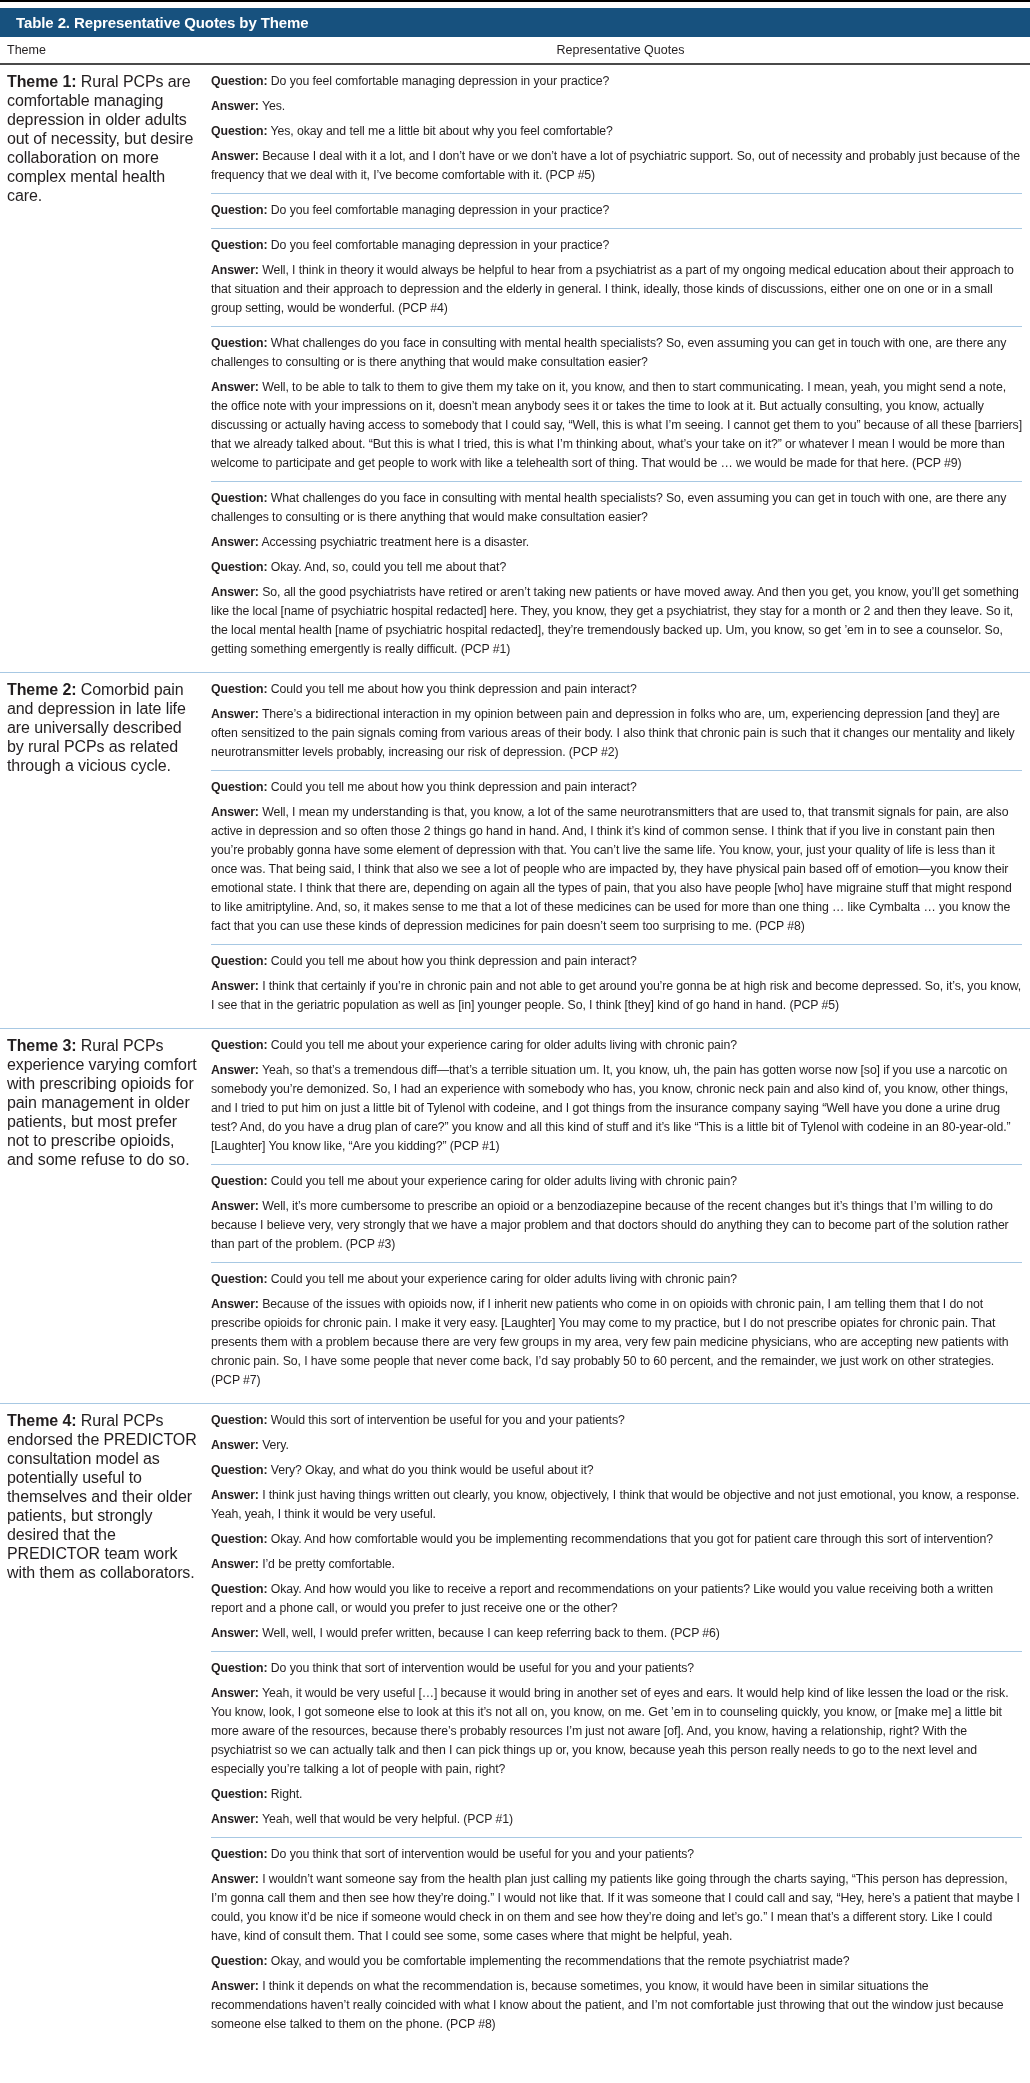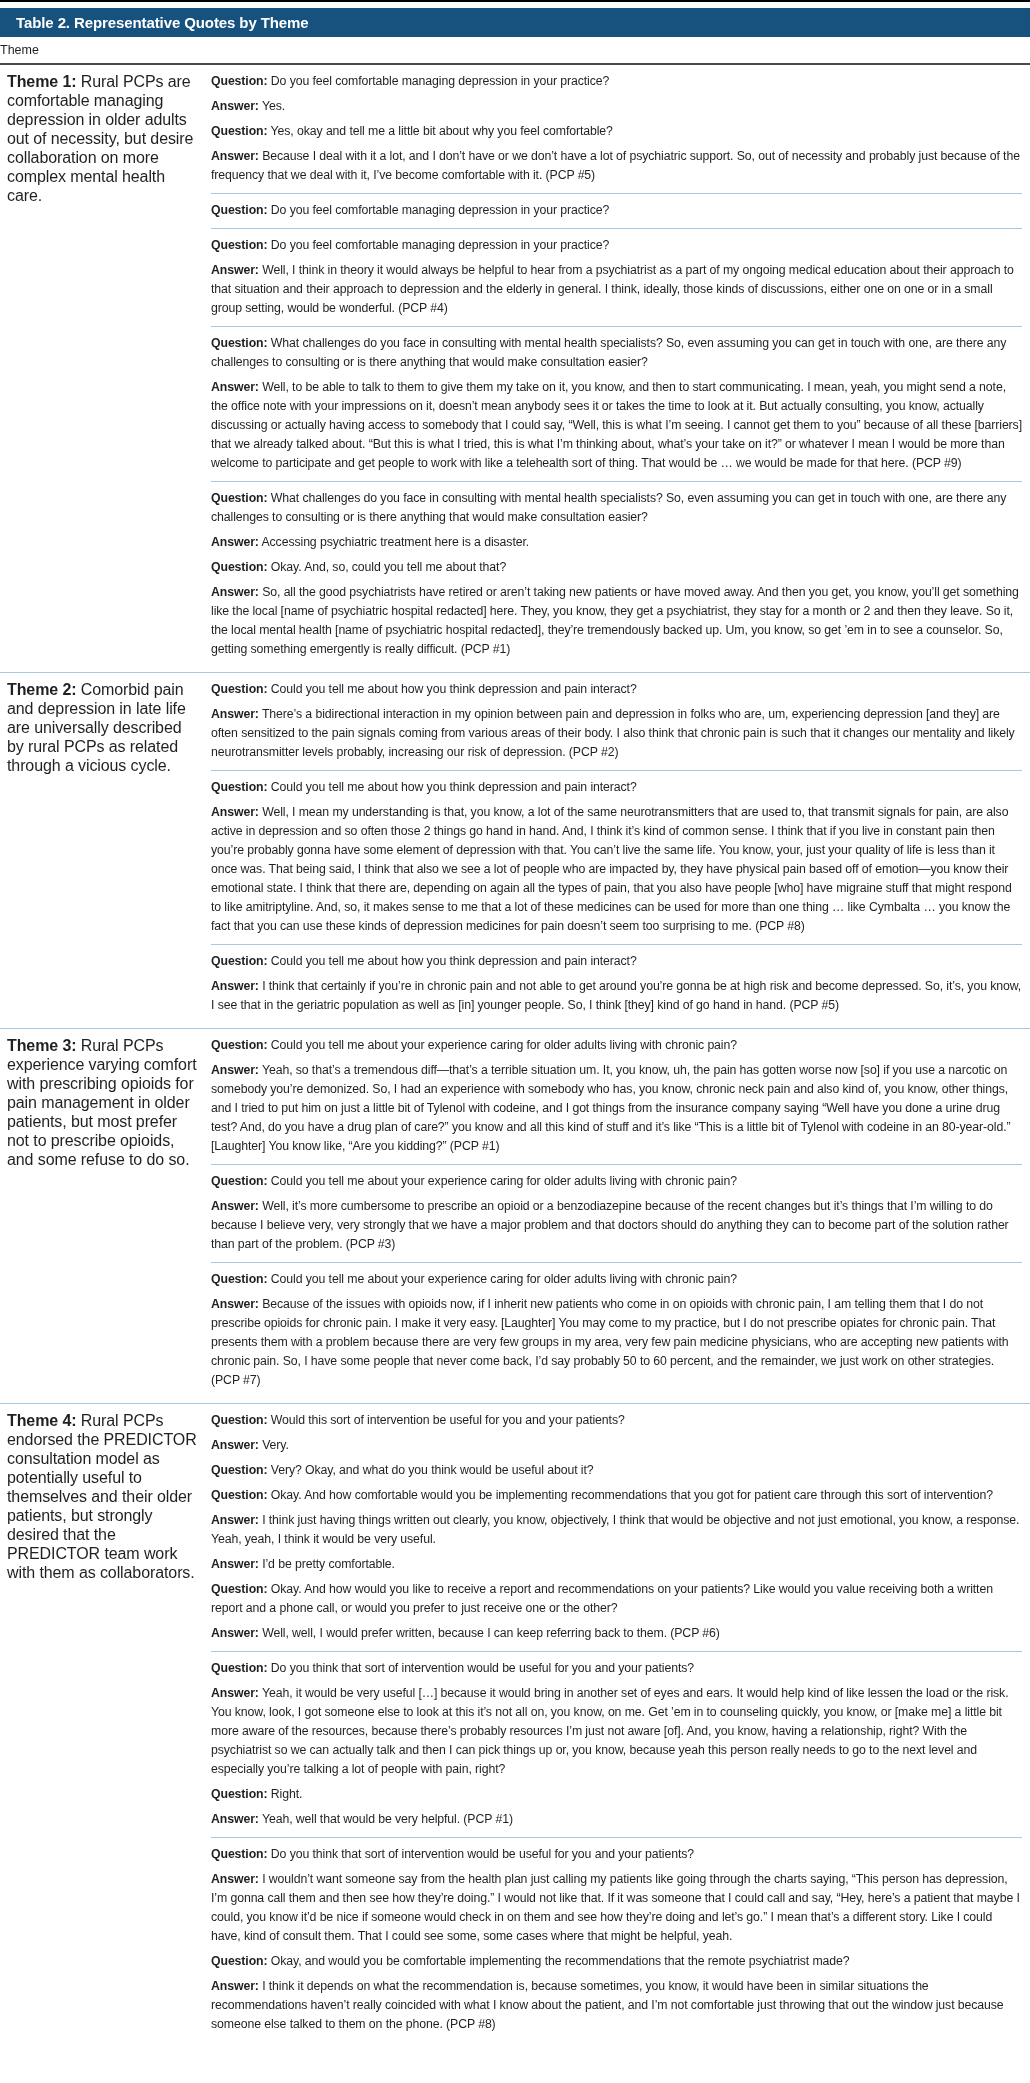--- a/index.html
+++ b/index.html
@@ -22,7 +22,7 @@
     padding:6px 0 5px 0;
     border-bottom:2.5px solid #4a4a4a;
   }
-  .col-head .c1{width:211px;box-sizing:border-box;padding-left:0;}
+  .col-head .c1{width:211px;box-sizing:border-box;padding-left:7px;}
   .col-head .c2{flex:1;text-align:center;}
   .trow{display:flex;}
   .trow + .trow{border-top:1.5px solid #a7c8e3;}

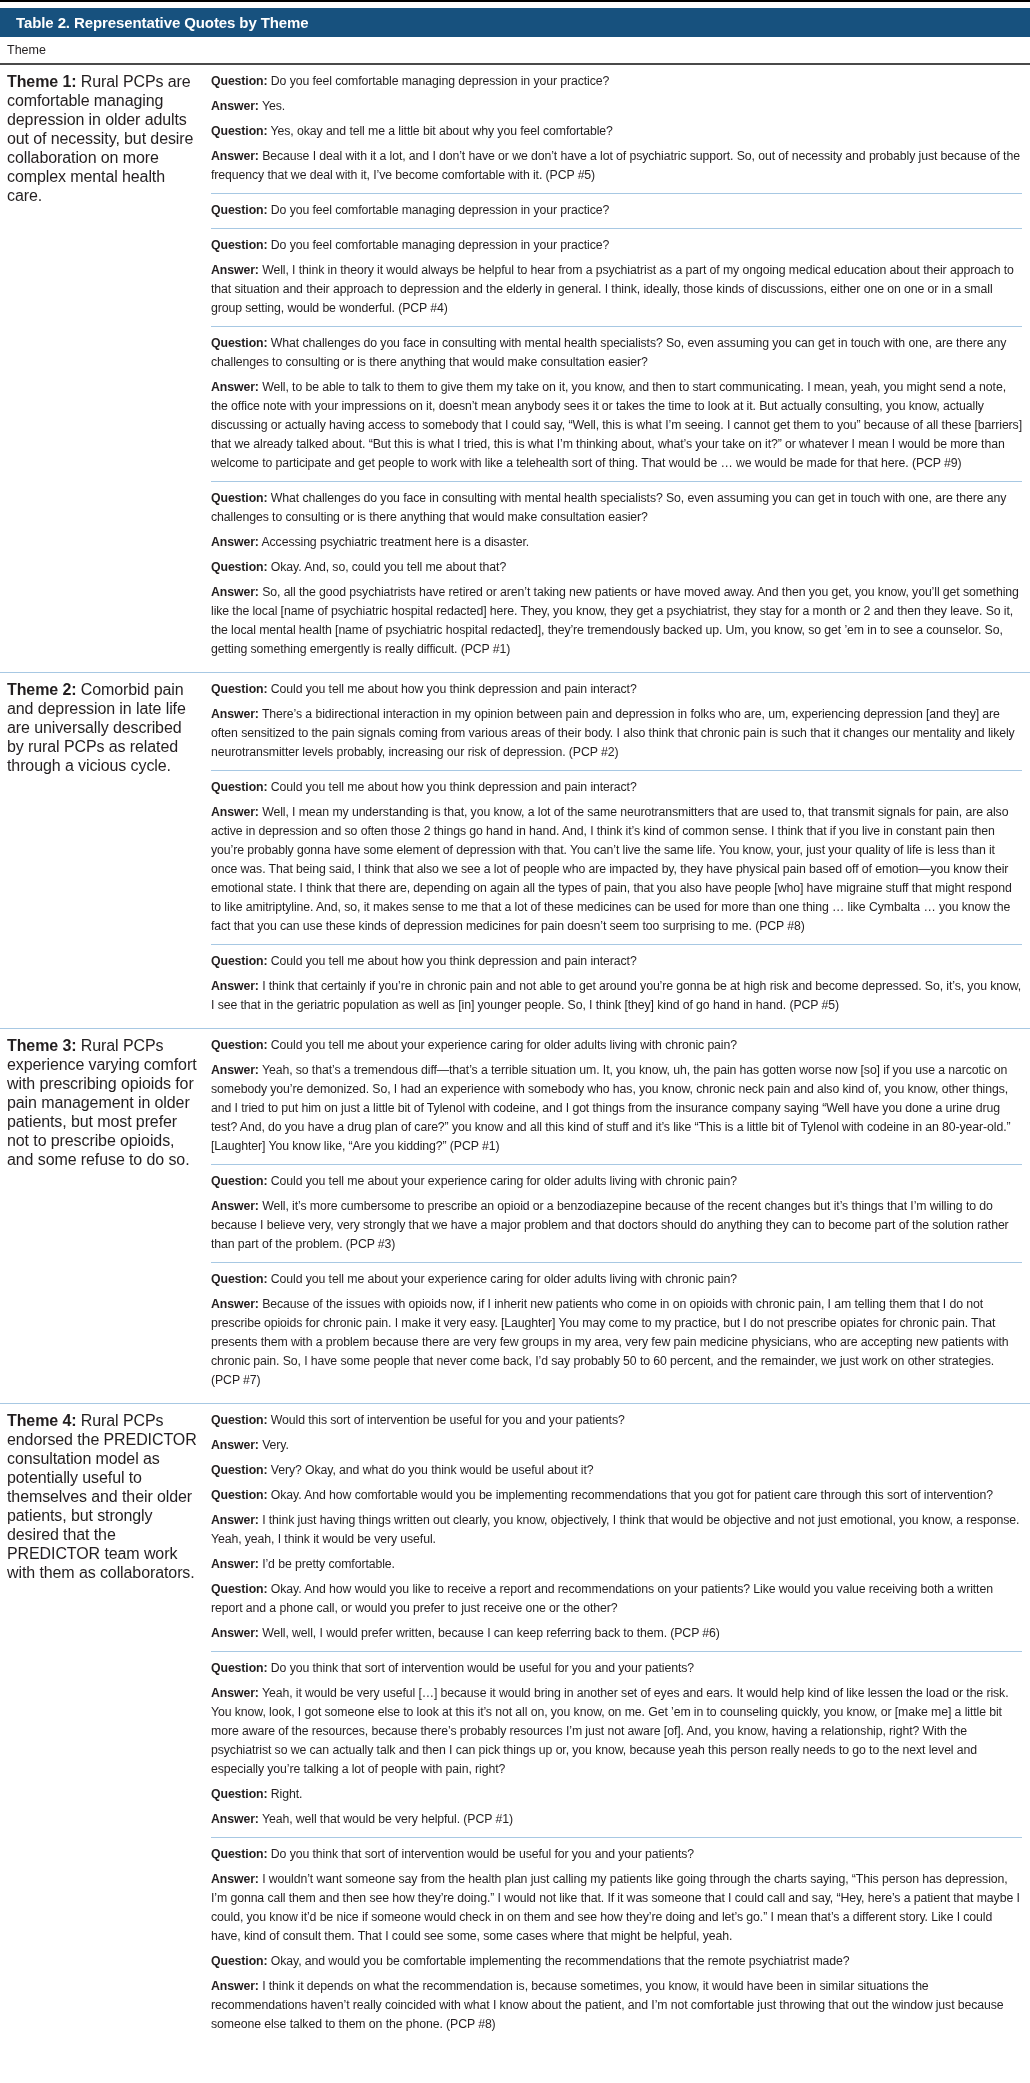--- a/index.html
+++ b/index.html
@@ -48,6 +48,7 @@
   </div>
   <div class="col-head">
     <div class="c1">Theme</div>
+    <div class="c2">Representative Quotes</div>
   </div>
   <div id="tbody">
       <div class="trow">

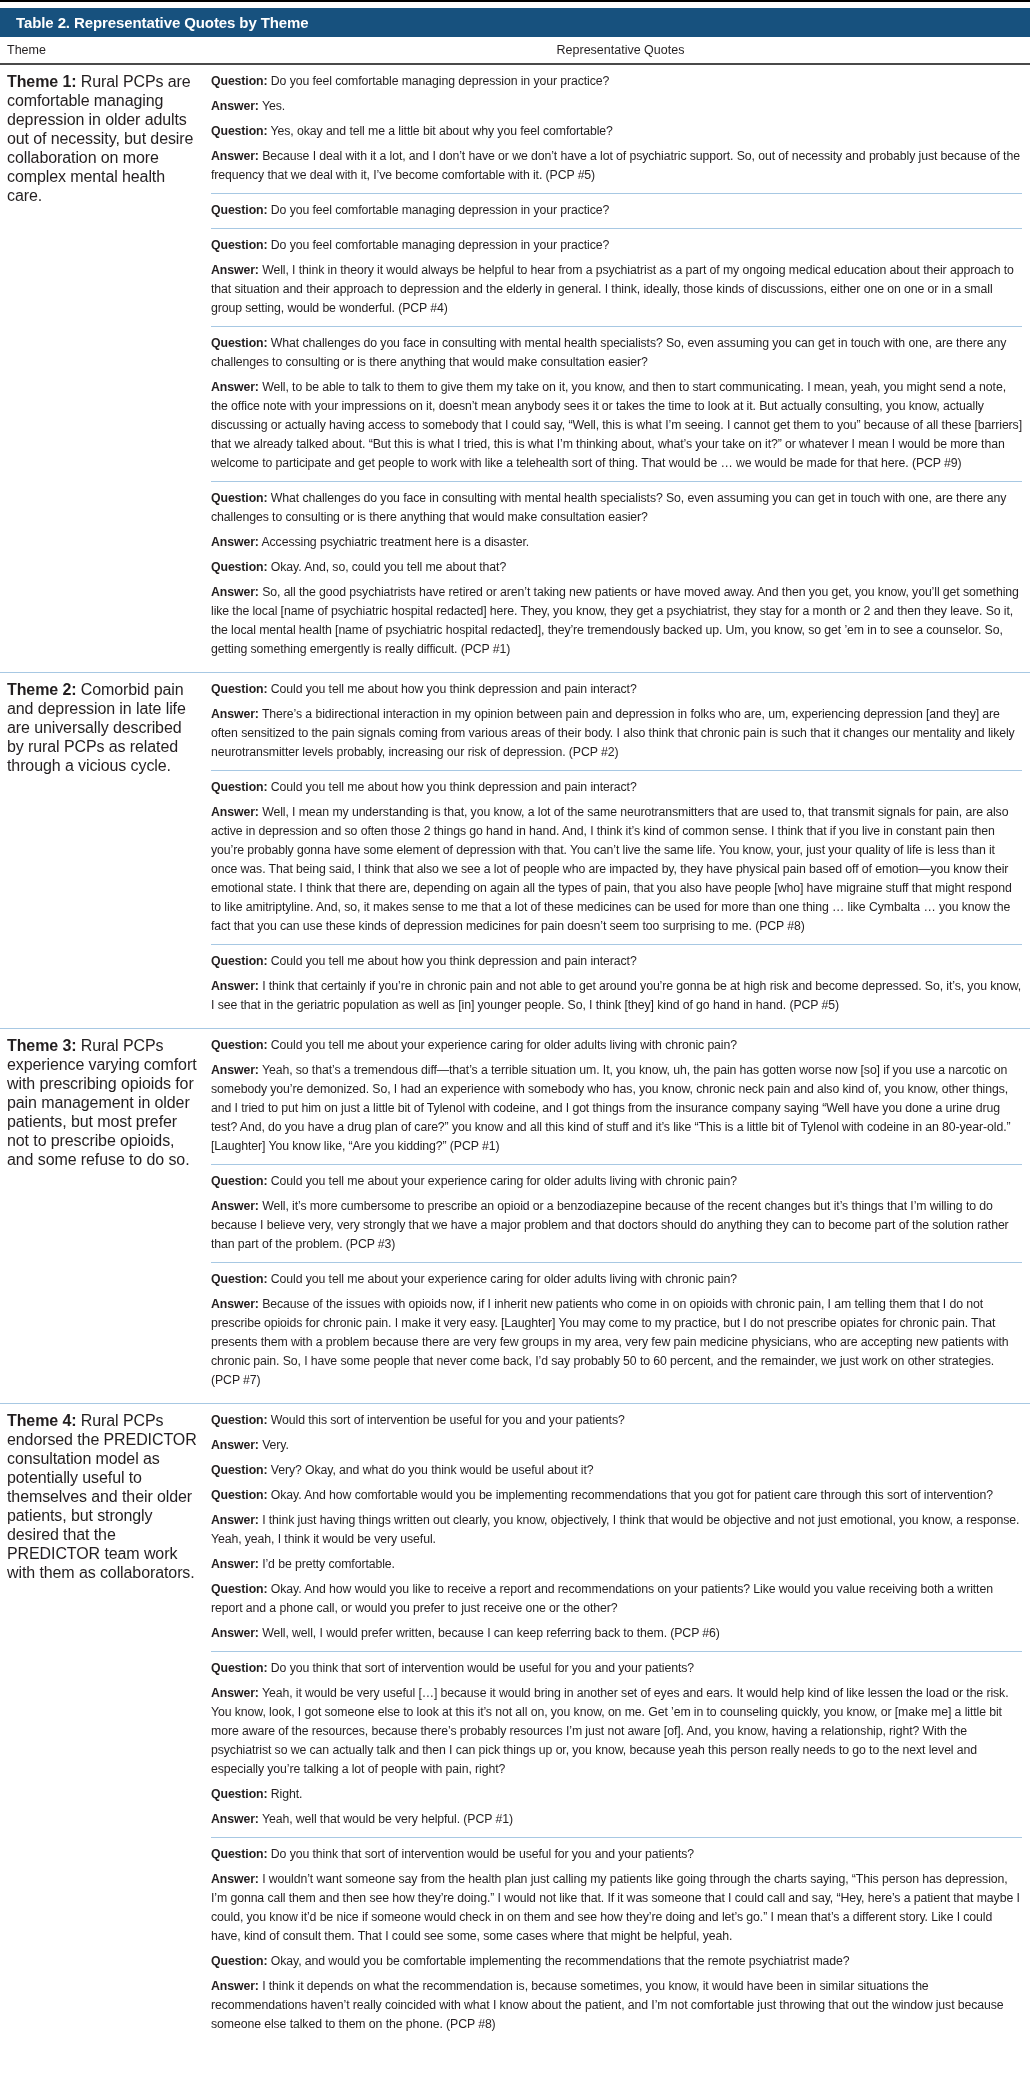--- a/index.html
+++ b/index.html
@@ -128,8 +128,8 @@
             <p class="qa"><b>Question:</b> <span>Would this sort of intervention be useful for you and your patients?</span></p>
             <p class="qa"><b>Answer:</b> <span>Very.</span></p>
             <p class="qa"><b>Question:</b> <span>Very? Okay, and what do you think would be useful about it?</span></p>
+            <p class="qa"><b>Answer:</b> <span>I think just having things written out clearly, you know, objectively, I think that would be objective and not just emotional, you know, a response. Yeah, yeah, I think it would be very useful.</span></p>
             <p class="qa"><b>Question:</b> <span>Okay. And how comfortable would you be implementing recommendations that you got for patient care through this sort of intervention?</span></p>
-            <p class="qa"><b>Answer:</b> <span>I think just having things written out clearly, you know, objectively, I think that would be objective and not just emotional, you know, a response. Yeah, yeah, I think it would be very useful.</span></p>
             <p class="qa"><b>Answer:</b> <span>I’d be pretty comfortable.</span></p>
             <p class="qa"><b>Question:</b> <span>Okay. And how would you like to receive a report and recommendations on your patients? Like would you value receiving both a written report and a phone call, or would you prefer to just receive one or the other?</span></p>
             <p class="qa"><b>Answer:</b> <span>Well, well, I would prefer written, because I can keep referring back to them. (PCP #6)</span></p>

